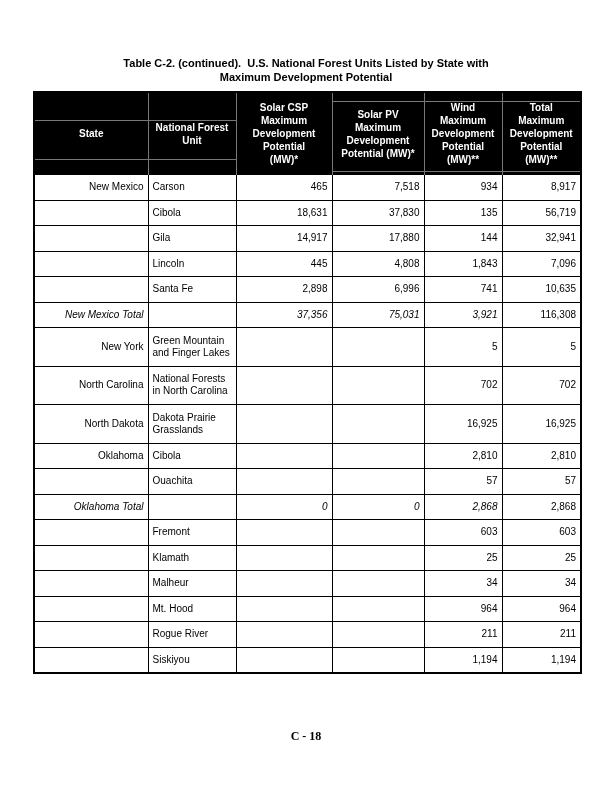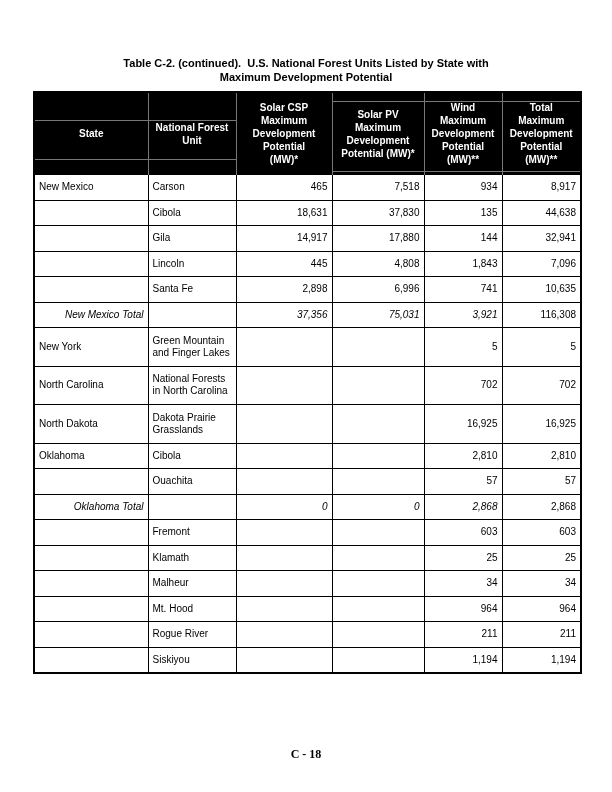--- a/index.html
+++ b/index.html
@@ -73,7 +73,7 @@
     padding: 0 4px;
   }
   tr.tall td { height: 37.5px; }
-  td.c-state { text-align: left; padding-left: 5px; }
+  td.c-state { text-align: right; padding-left: 5px; }
   td.c-unit  { white-space: pre-line; }
   td.c-num   { text-align: right; }
   tr.total td.c-state { text-align: right; font-style: italic; padding-right: 4px; }

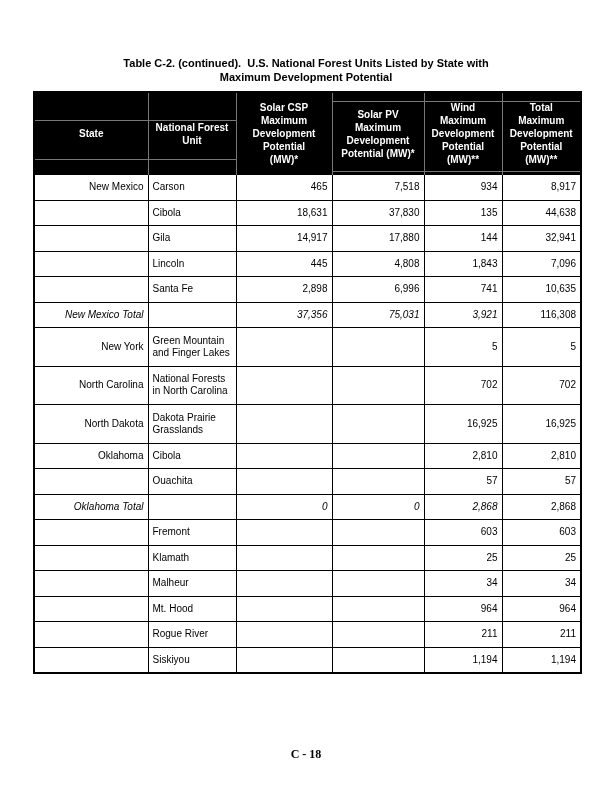--- a/index.html
+++ b/index.html
@@ -149,7 +149,7 @@
     <td class="c-num">18,631</td>
     <td class="c-num">37,830</td>
     <td class="c-num">135</td>
-    <td class="c-num c-total">44,638</td>
+    <td class="c-num c-total">56,719</td>
   </tr>
         <tr>
     <td class="c-state"></td>

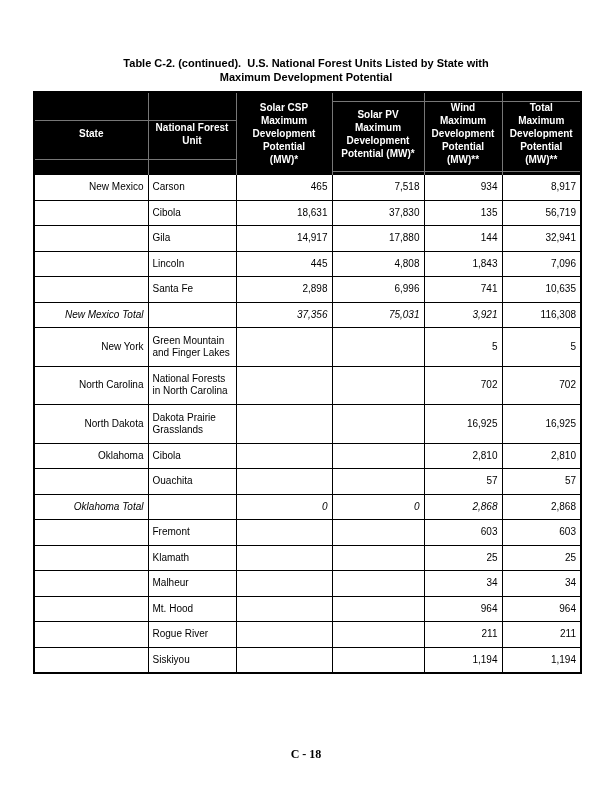--- a/index.html
+++ b/index.html
@@ -88,7 +88,6 @@
     font-family: "Liberation Serif", serif;
     font-weight: bold;
     font-size: 12px;
-    margin-top: 18px;
   }
 </style>
 </head>

